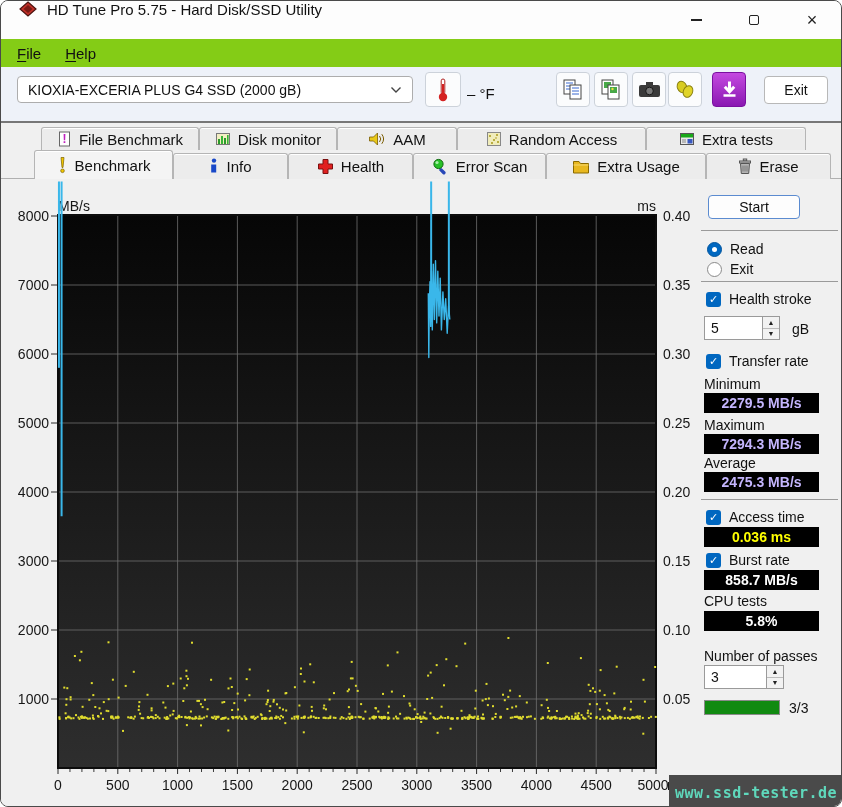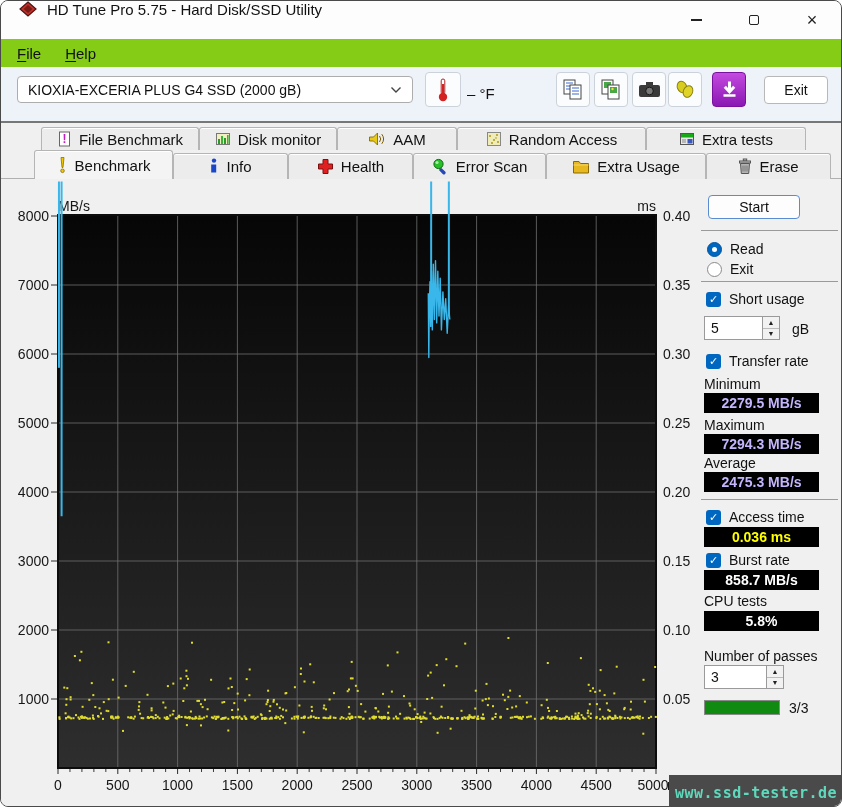--- a/index.html
+++ b/index.html
@@ -1039,7 +1039,7 @@
 
       <div class="prow" style="left:5px;top:168px">
         <span class="cb">✓</span>
-        <span>Short usage</span>
+        <span>Health stroke</span>
       </div>
       <div class="spin" style="left:3px;top:193px;width:76px">
         <span class="val">5</span>

